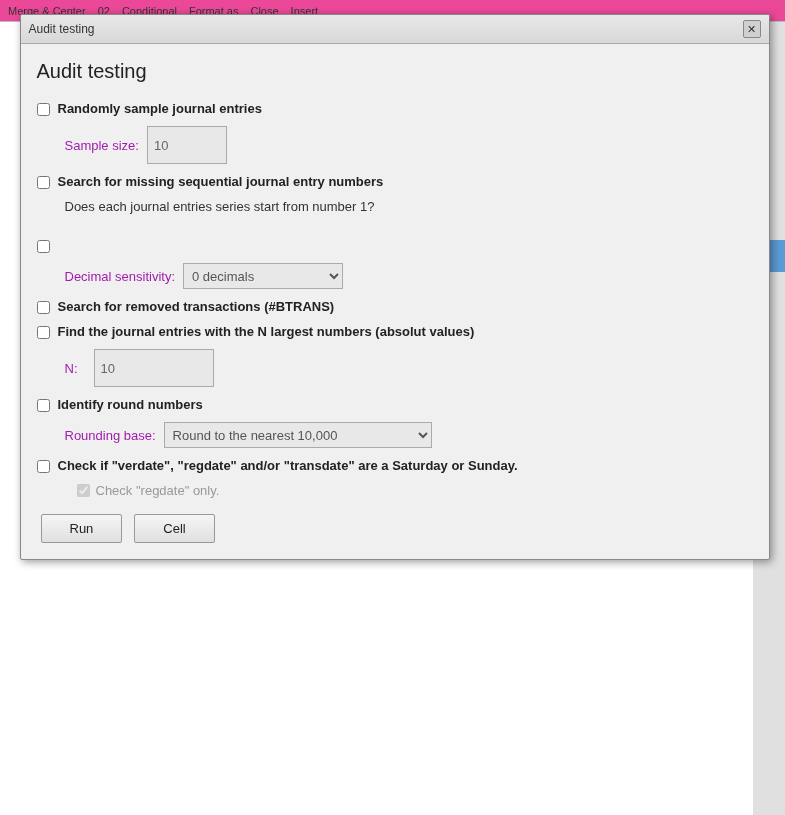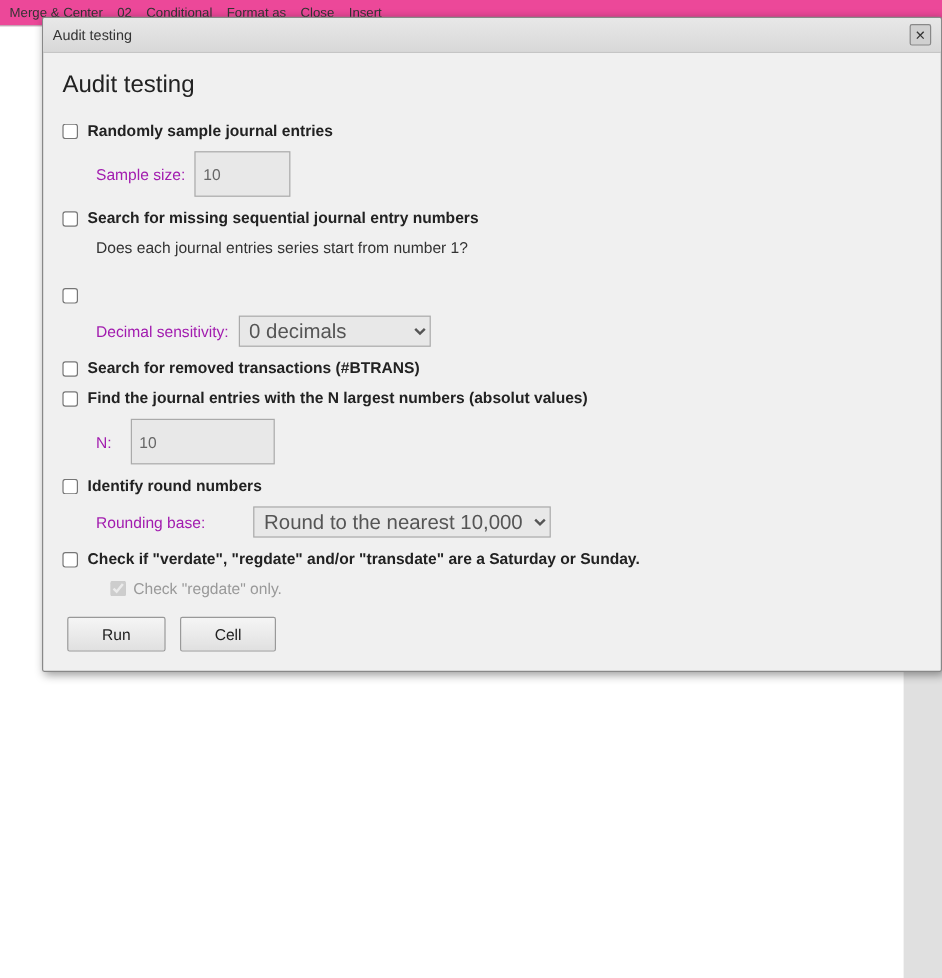--- a/index.html
+++ b/index.html
@@ -33,7 +33,7 @@
       height: 815px;
       display: flex;
       align-items: flex-start;
-      justify-content: flex-end;
+      justify-content: center;
       padding-top: 14px;
       padding-left: 4px;
     }

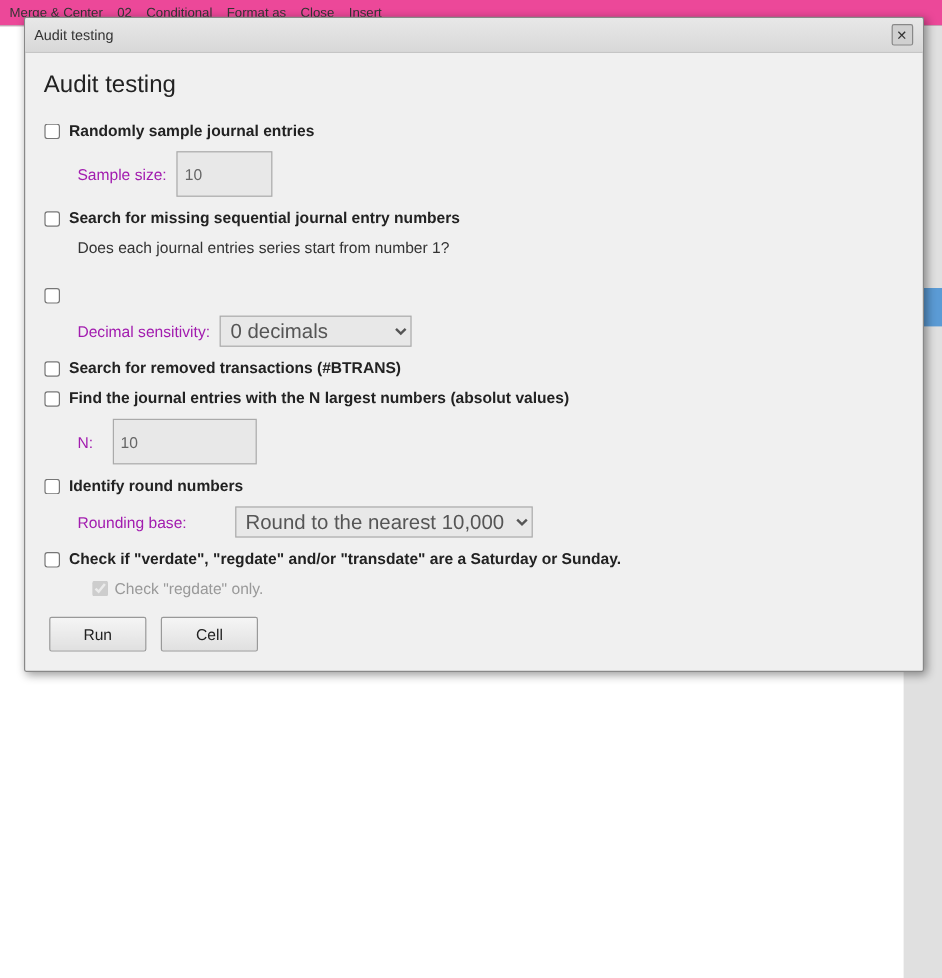--- a/index.html
+++ b/index.html
@@ -143,7 +143,7 @@
     select {
       background: #e8e8e8;
       border: 1px solid #aaa;
-      font-size: 17px;
+      font-size: 13px;
       color: #555;
       height: 26px;
       padding: 0 4px;

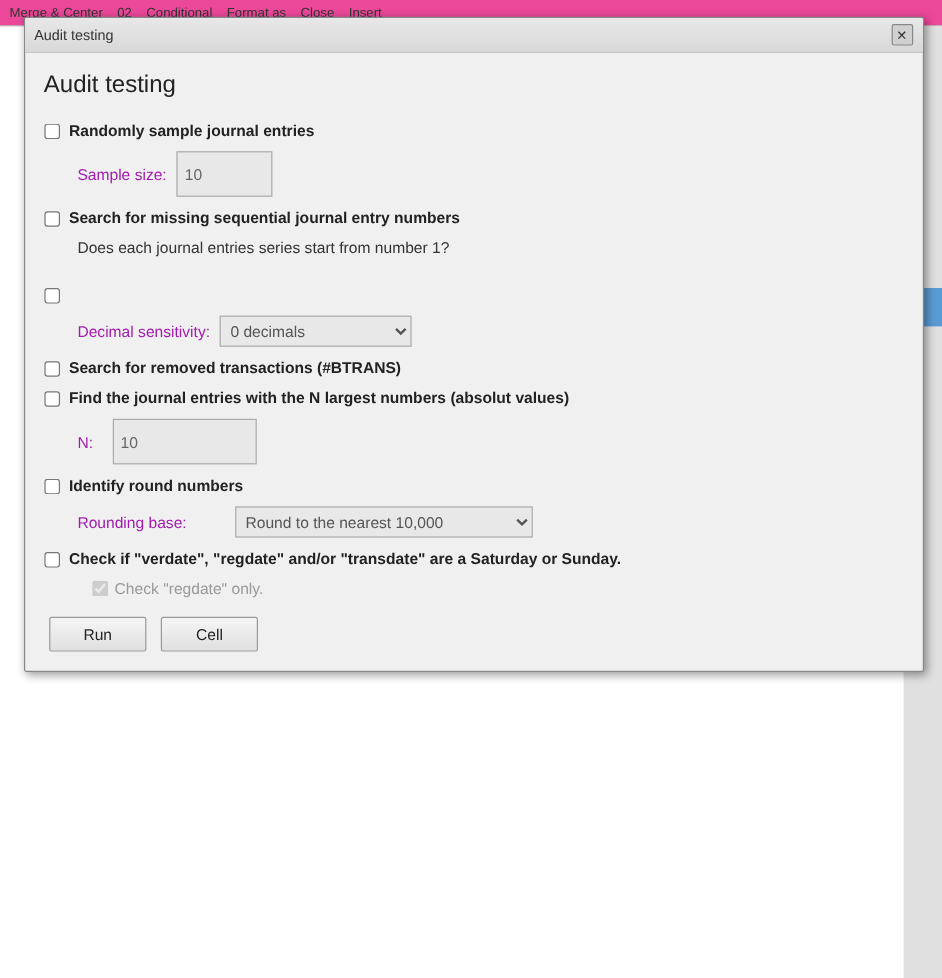--- a/index.html
+++ b/index.html
@@ -153,8 +153,7 @@
       width: 160px;
     }
     .select-rounding {
-      width: 248px;
-      margin-left: 32px;
+      width: 268px;
     }
     .sub-checkbox-row {
       margin-left: 40px;

